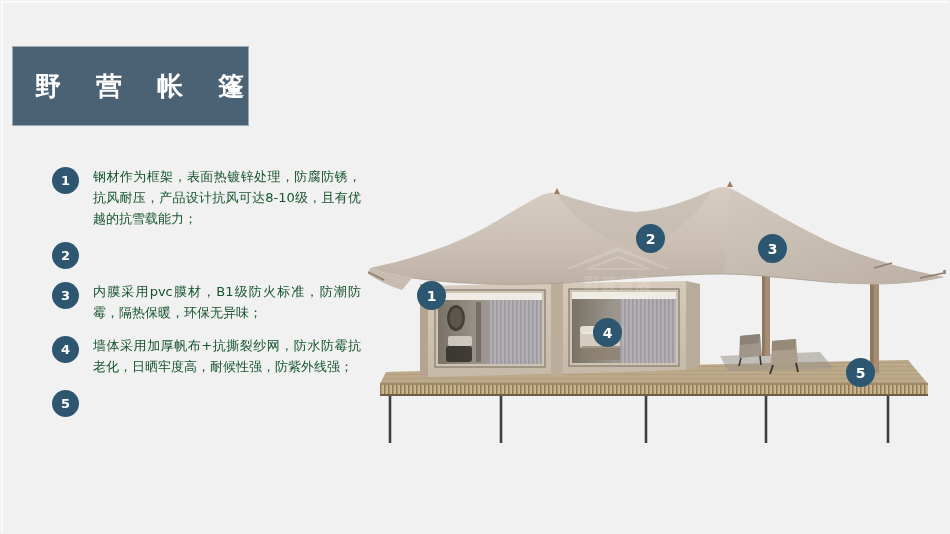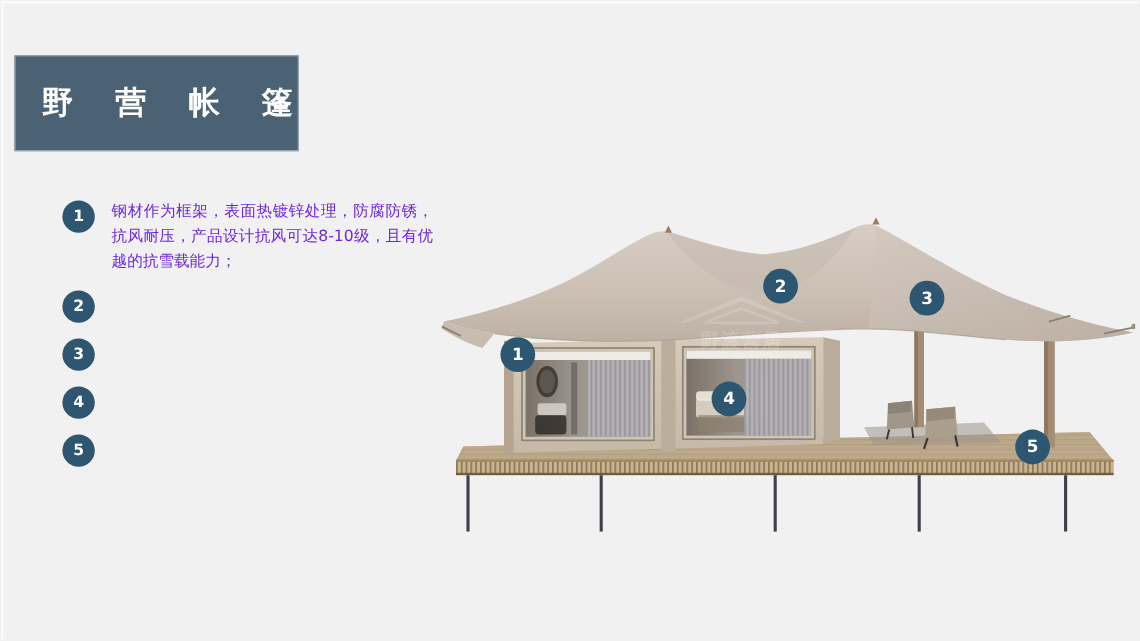--- a/index.html
+++ b/index.html
@@ -83,7 +83,7 @@
     margin-top: 1px;
   }
   .feature-text {
-    color: #6d28d9;
+    color: #14532d;
     font-size: 13px;
     line-height: 21px;
     width: 268px;

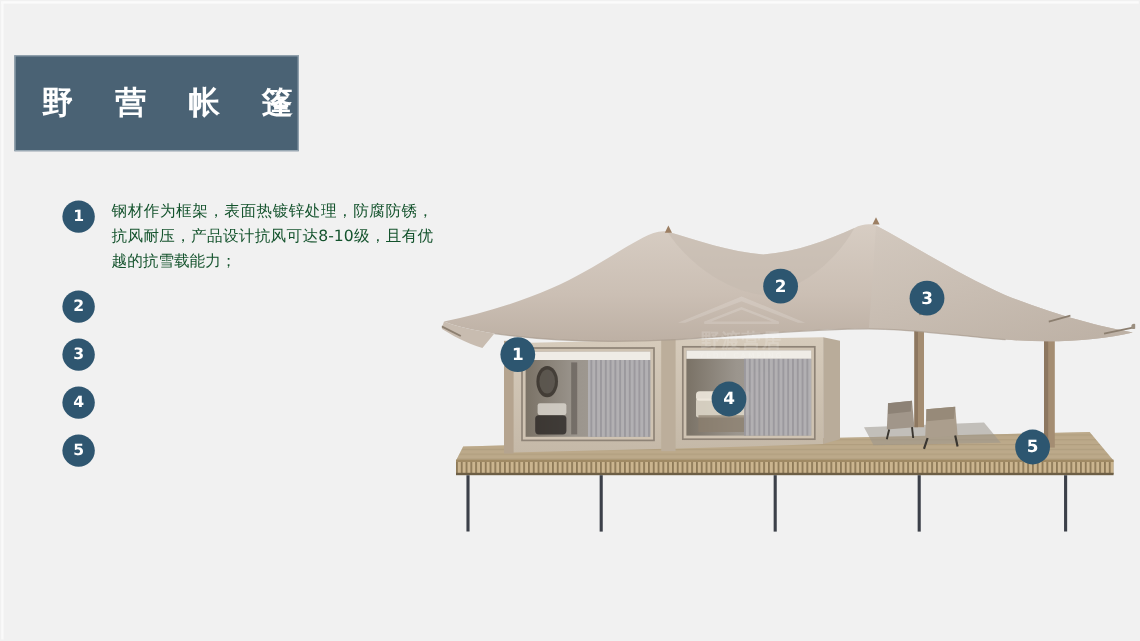--- a/index.html
+++ b/index.html
@@ -168,6 +168,7 @@
 
     <div class="feature-item">
       <div class="feature-badge">3</div>
+      <div class="feature-text">内膜采用pvc膜材，B1级防火标准，防潮防霉，隔热保暖，环保无异味；</div>
     </div>
 
     <div class="feature-item">

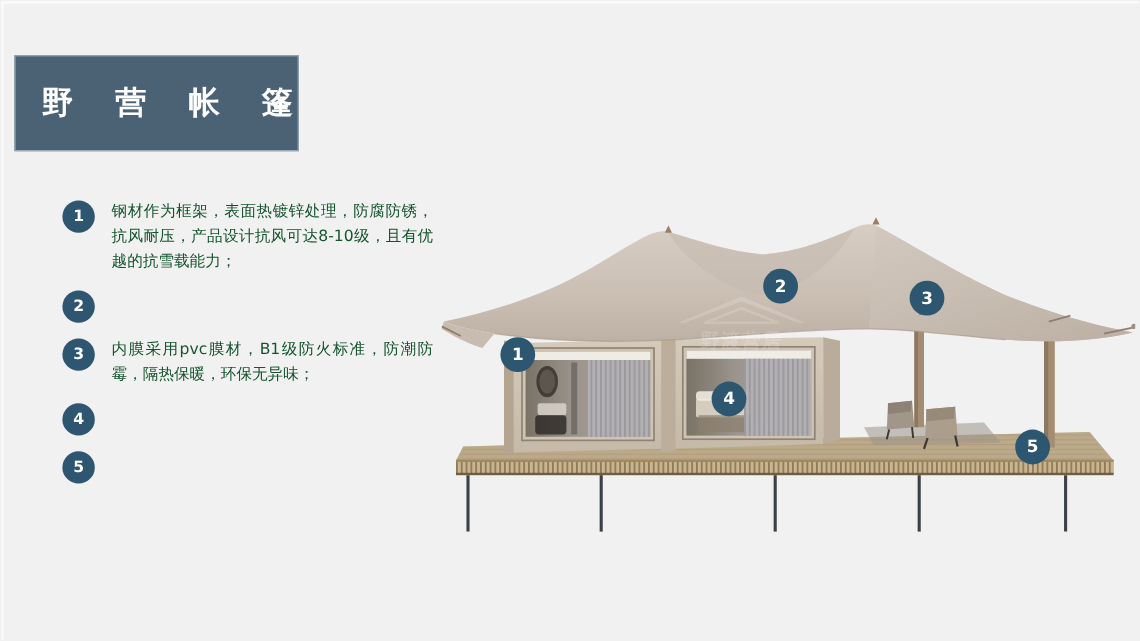--- a/index.html
+++ b/index.html
@@ -173,6 +173,7 @@
 
     <div class="feature-item">
       <div class="feature-badge">4</div>
+      <div class="feature-text">墙体采用加厚帆布+抗撕裂纱网，防水防霉抗老化，日晒牢度高，耐候性强，防紫外线强；</div>
     </div>
 
     <div class="feature-item">

